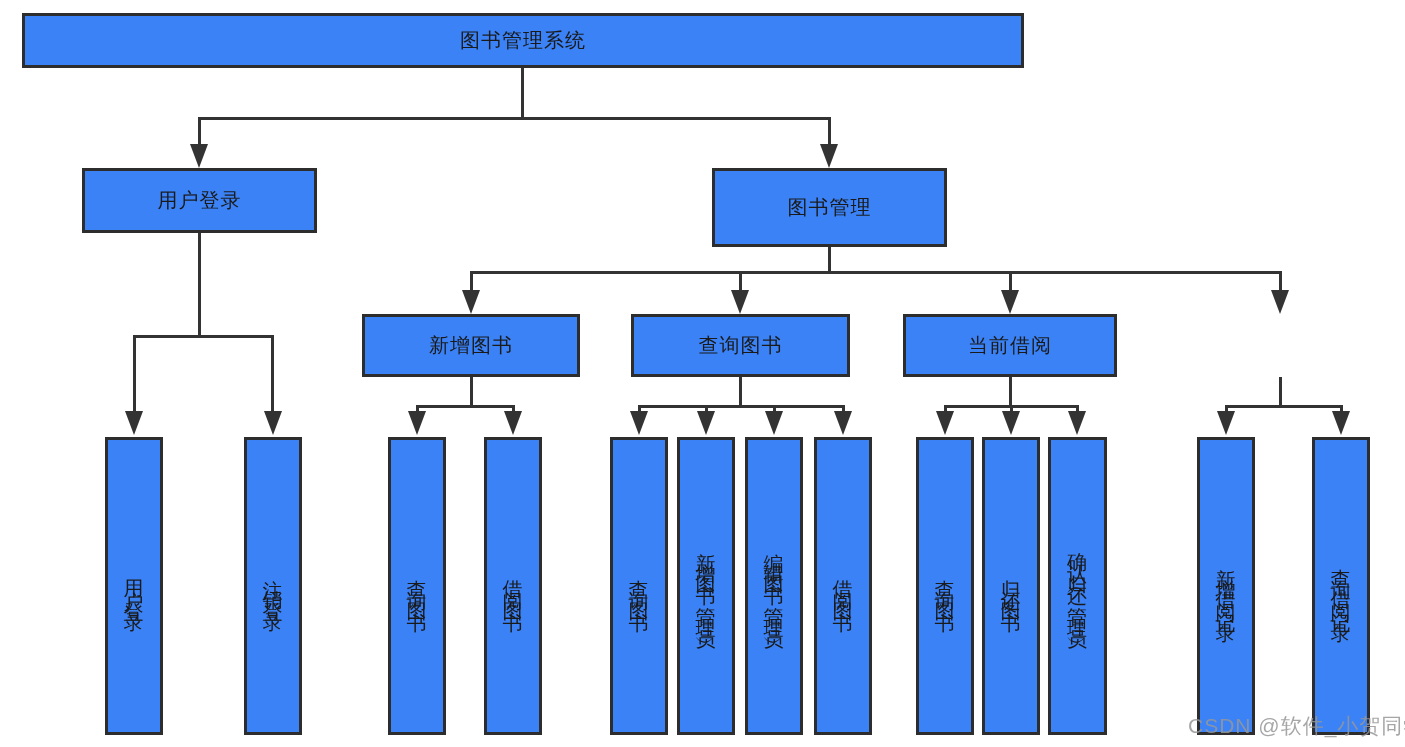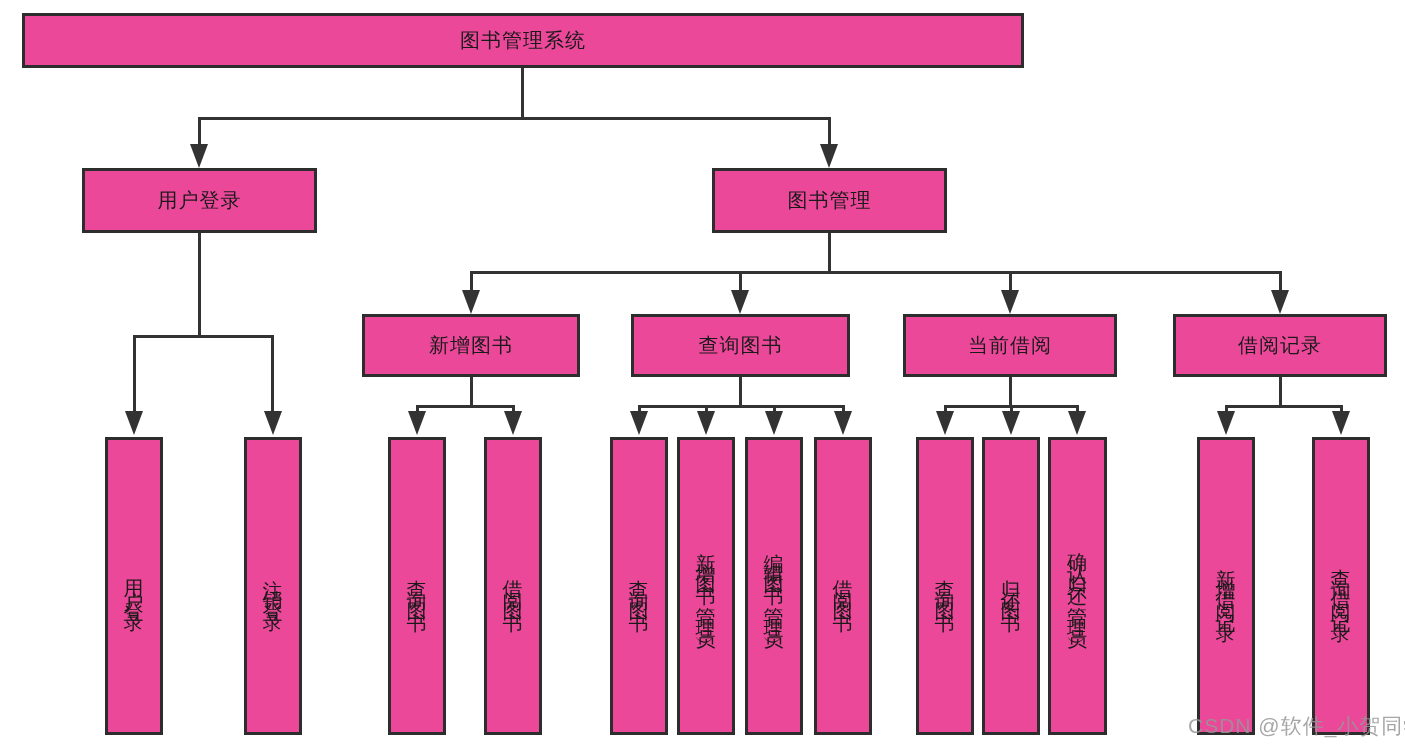--- a/index.html
+++ b/index.html
@@ -8,7 +8,7 @@
     font-family:"Liberation Sans","DejaVu Sans",sans-serif;color:#1a1a1a;
   }
   .box{
-    position:absolute;box-sizing:border-box;border:3px solid #2d2d2d;background:#ec4899;
+    position:absolute;box-sizing:border-box;border:3px solid #2d2d2d;background:#3b82f6;
     display:flex;align-items:center;justify-content:center;
     font-size:20px;color:#1a1a1a;letter-spacing:1px;
   }

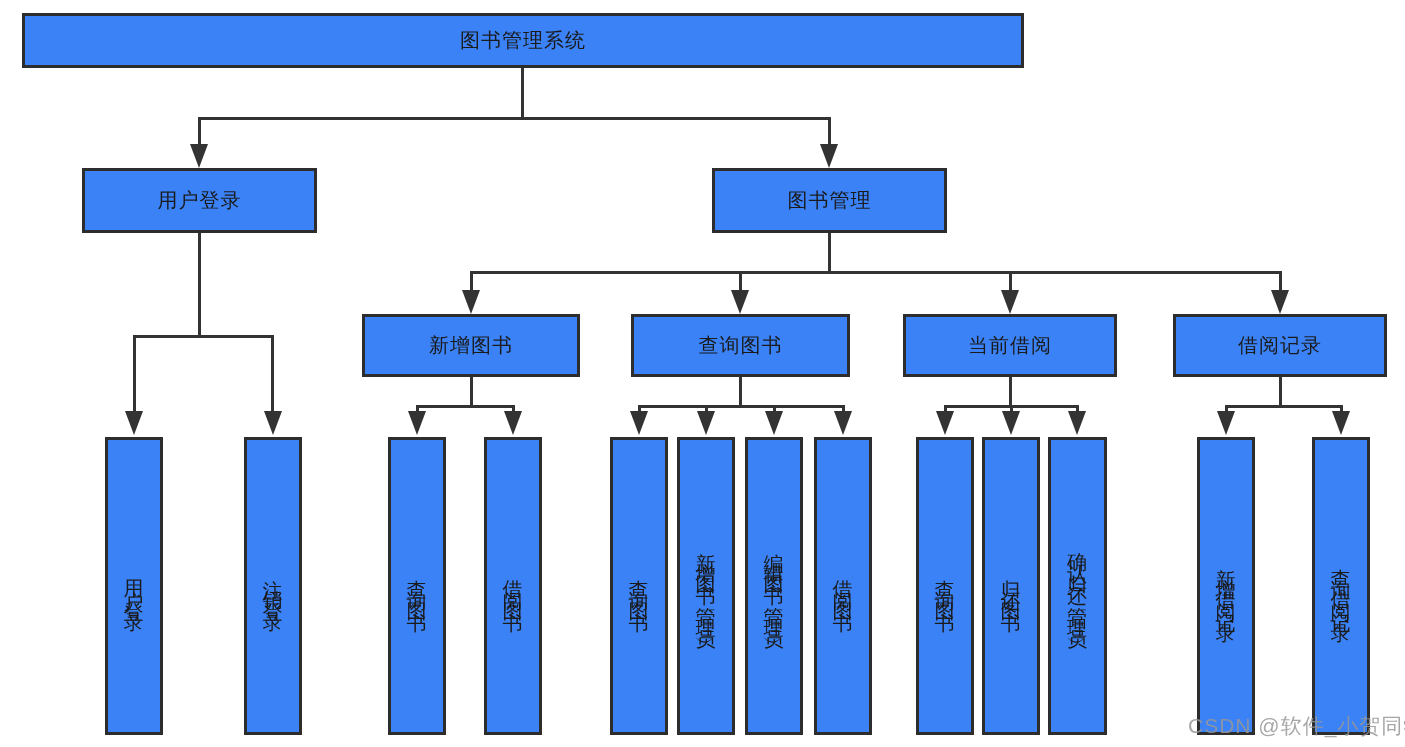--- a/index.html
+++ b/index.html
@@ -92,7 +92,7 @@
   <div class="box" style="left:22px;top:13px;width:1002px;height:55px;">图书管理系统</div>
 
   <div class="box" style="left:82px;top:168px;width:235px;height:65px;">用户登录</div>
-  <div class="box" style="left:712px;top:168px;width:235px;height:65px;">图书管理</div>
+  <div class="box" style="left:712px;top:168px;width:235px;height:79px;">图书管理</div>
 
   <div class="box" style="left:362px;top:314px;width:218px;height:63px;">新增图书</div>
   <div class="box" style="left:631px;top:314px;width:219px;height:63px;">查询图书</div>

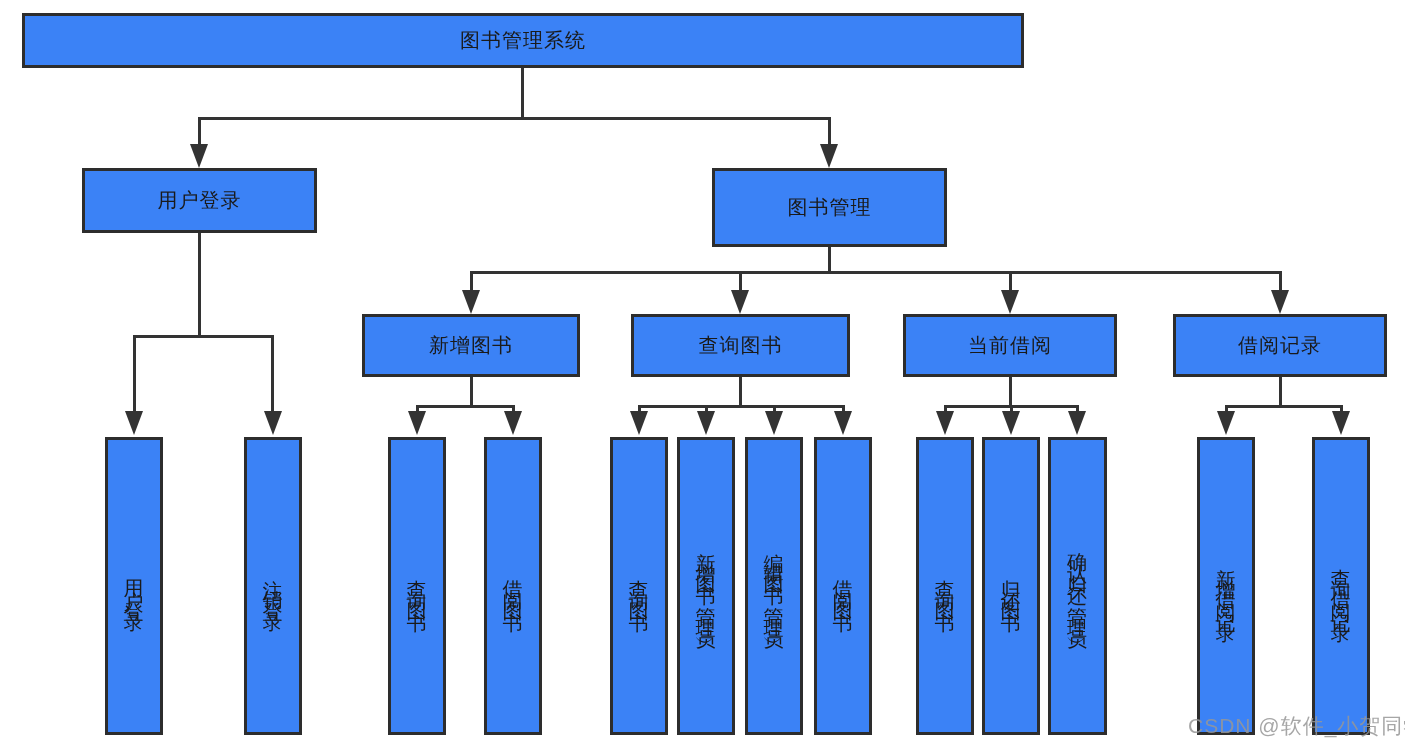--- a/index.html
+++ b/index.html
@@ -97,7 +97,6 @@
   <div class="box" style="left:362px;top:314px;width:218px;height:63px;">新增图书</div>
   <div class="box" style="left:631px;top:314px;width:219px;height:63px;">查询图书</div>
   <div class="box" style="left:903px;top:314px;width:214px;height:63px;">当前借阅</div>
-  <div class="box" style="left:1173px;top:314px;width:214px;height:63px;">借阅记录</div>
 
   <div class="box vbox" style="left:105px;top:437px;width:58px;height:298px;">用户登录</div>
   <div class="box vbox" style="left:244px;top:437px;width:58px;height:298px;">注销登录</div>

